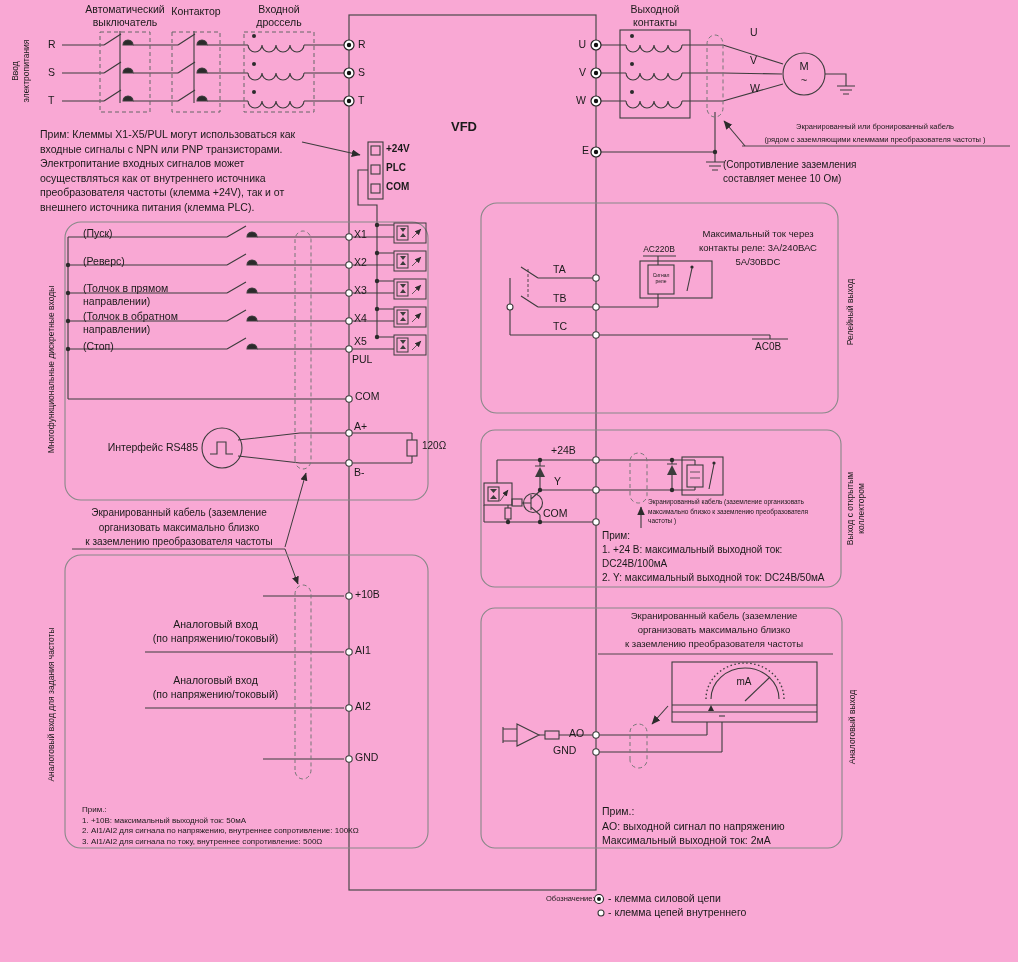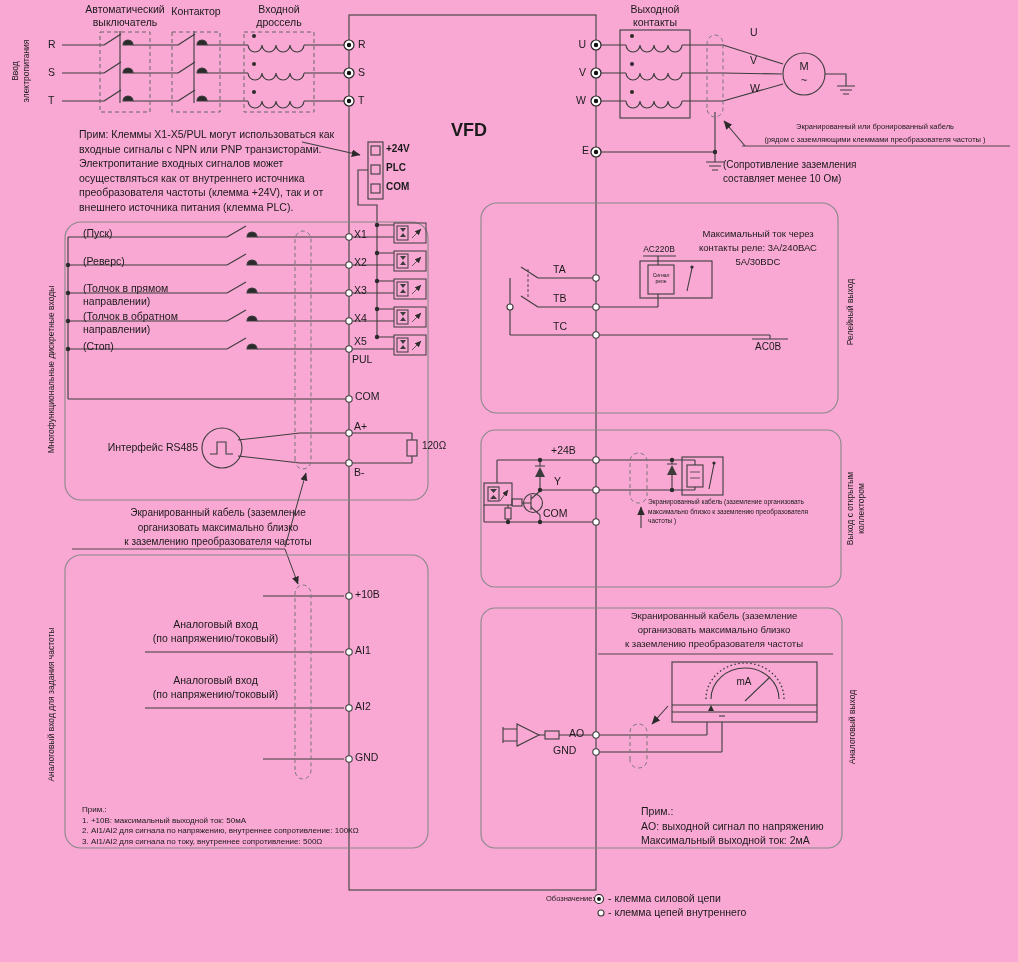--- a/index.html
+++ b/index.html
@@ -21,7 +21,7 @@
   .b{font-weight:700;}
   .lh13{line-height:13px;}
   .lh14{line-height:14px;}
-  .lh145{line-height:14.5px;margin-left:39px;}
+  .lh145{line-height:14.5px;}
   .tiny{font-size:5px;line-height:5.5px;}
   .tiny2{font-size:6.5px;line-height:9.5px;}
 </style>

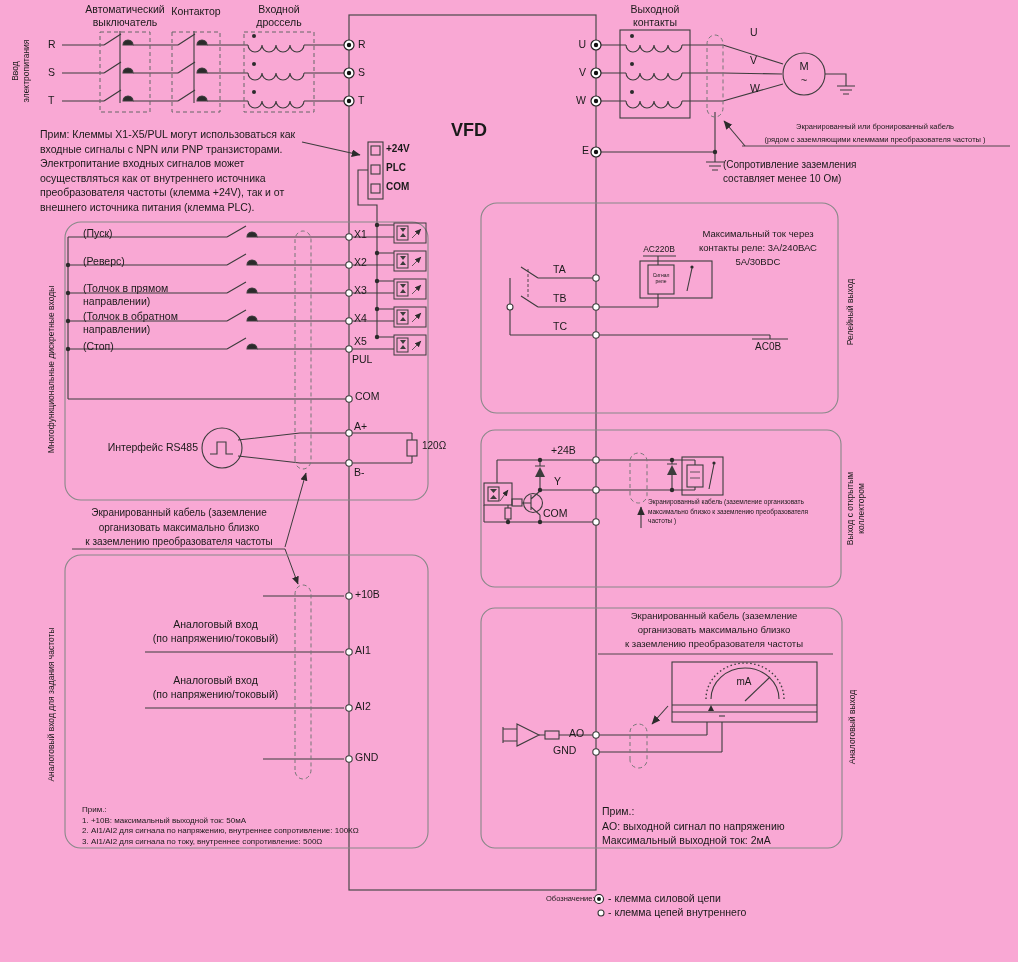--- a/index.html
+++ b/index.html
@@ -17,7 +17,7 @@
   .f10{font-size:10px;}
   .f105{font-size:10.5px;}
   .f11{font-size:11px;}
-  .f13{font-size:18px;font-weight:600;}
+  .f13{font-size:13px;font-weight:600;}
   .b{font-weight:700;}
   .lh13{line-height:13px;}
   .lh14{line-height:14px;}

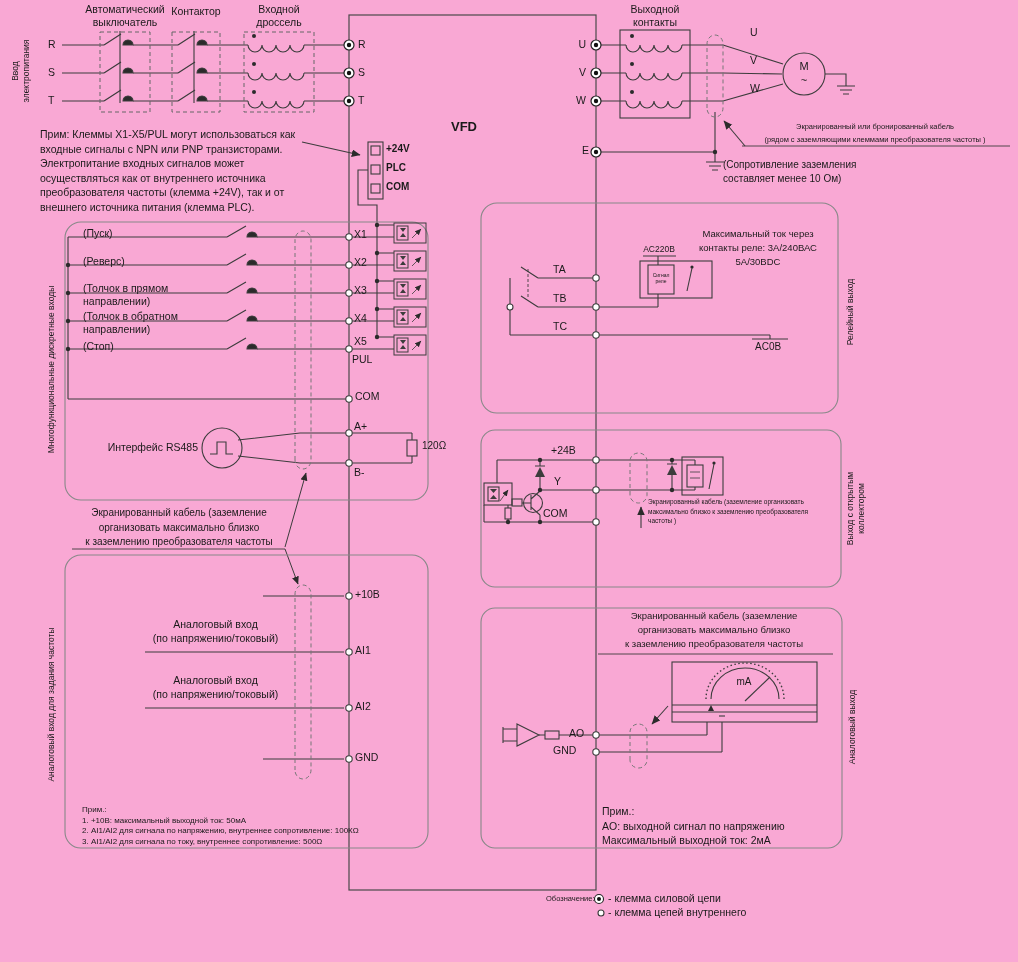--- a/index.html
+++ b/index.html
@@ -444,6 +444,10 @@
 <div class="t tiny2" style="left:648px;top:497px;width:195px">Экранированный кабель (заземление организовать
 максимально близко к заземлению преобразователя
 частоты )</div>
+<div class="t f10 lh14" style="left:602px;top:529px;width:240px">Прим:
+1. +24 В: максимальный выходной ток:
+DC24В/100мА
+2. Y: максимальный выходной ток: DC24В/50мА</div>
 
 <div class="t rot f85 c" style="left:847px;top:772px;width:90px">Аналоговый выход</div>
 <div class="t f95 c" style="left:588px;top:609px;width:252px">Экранированный кабель (заземление

